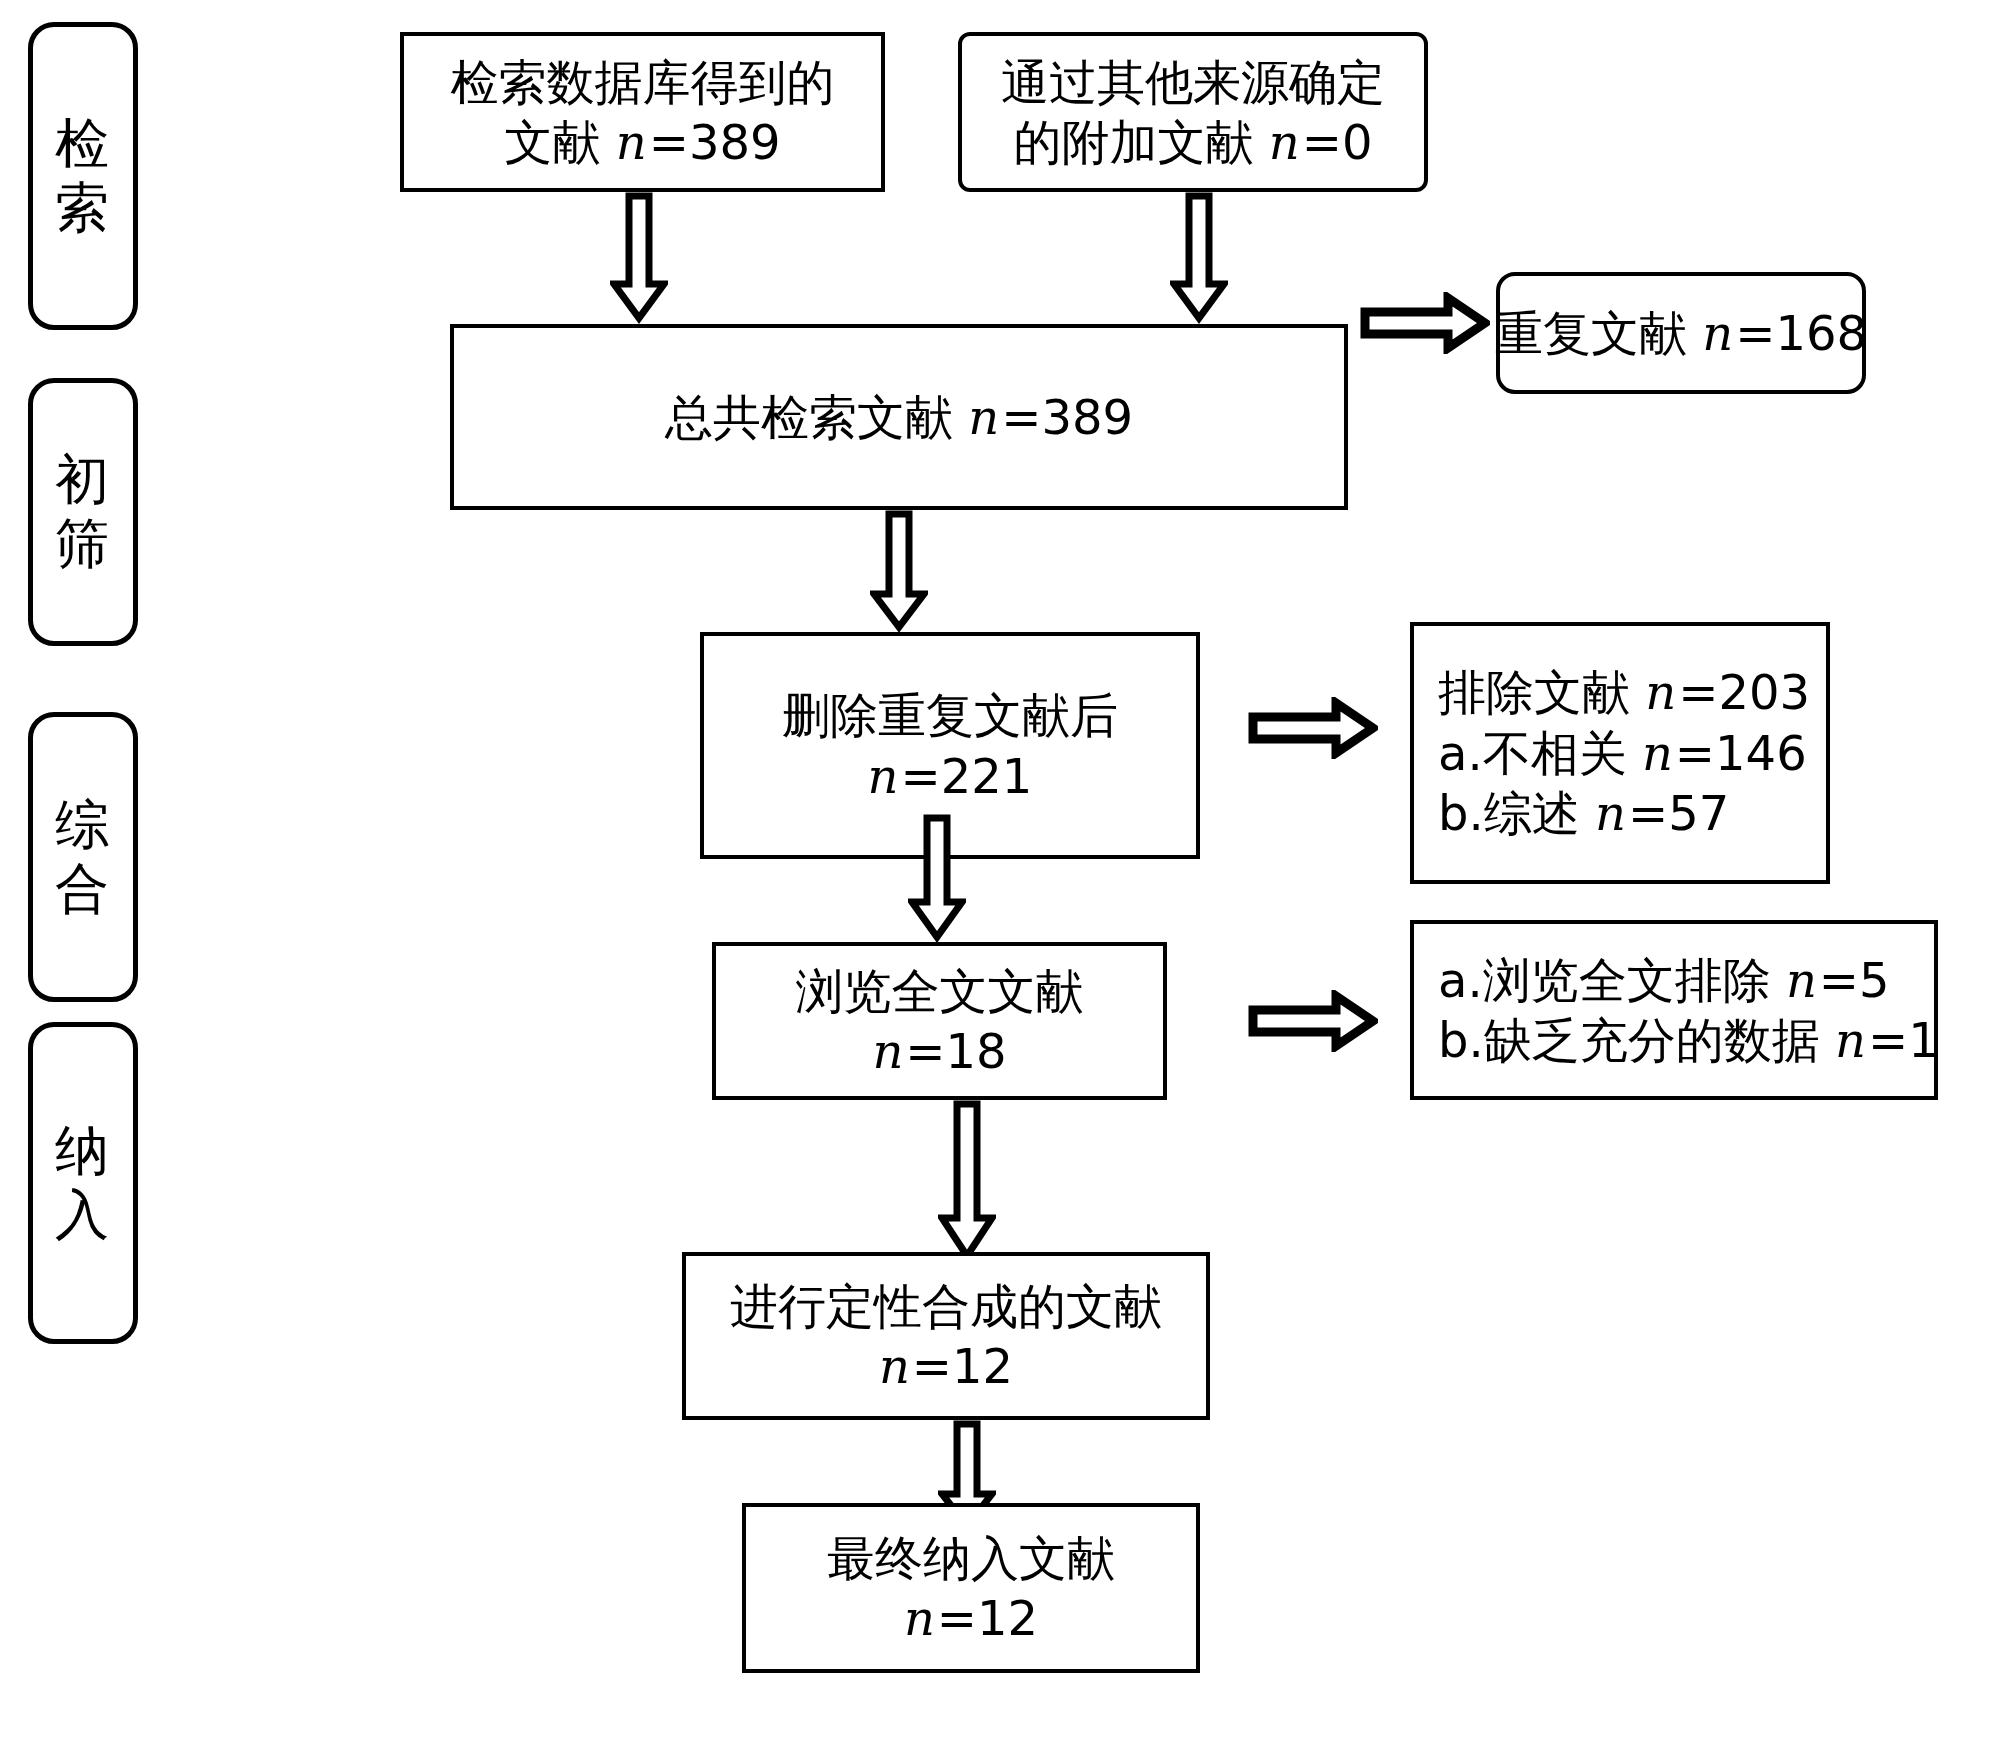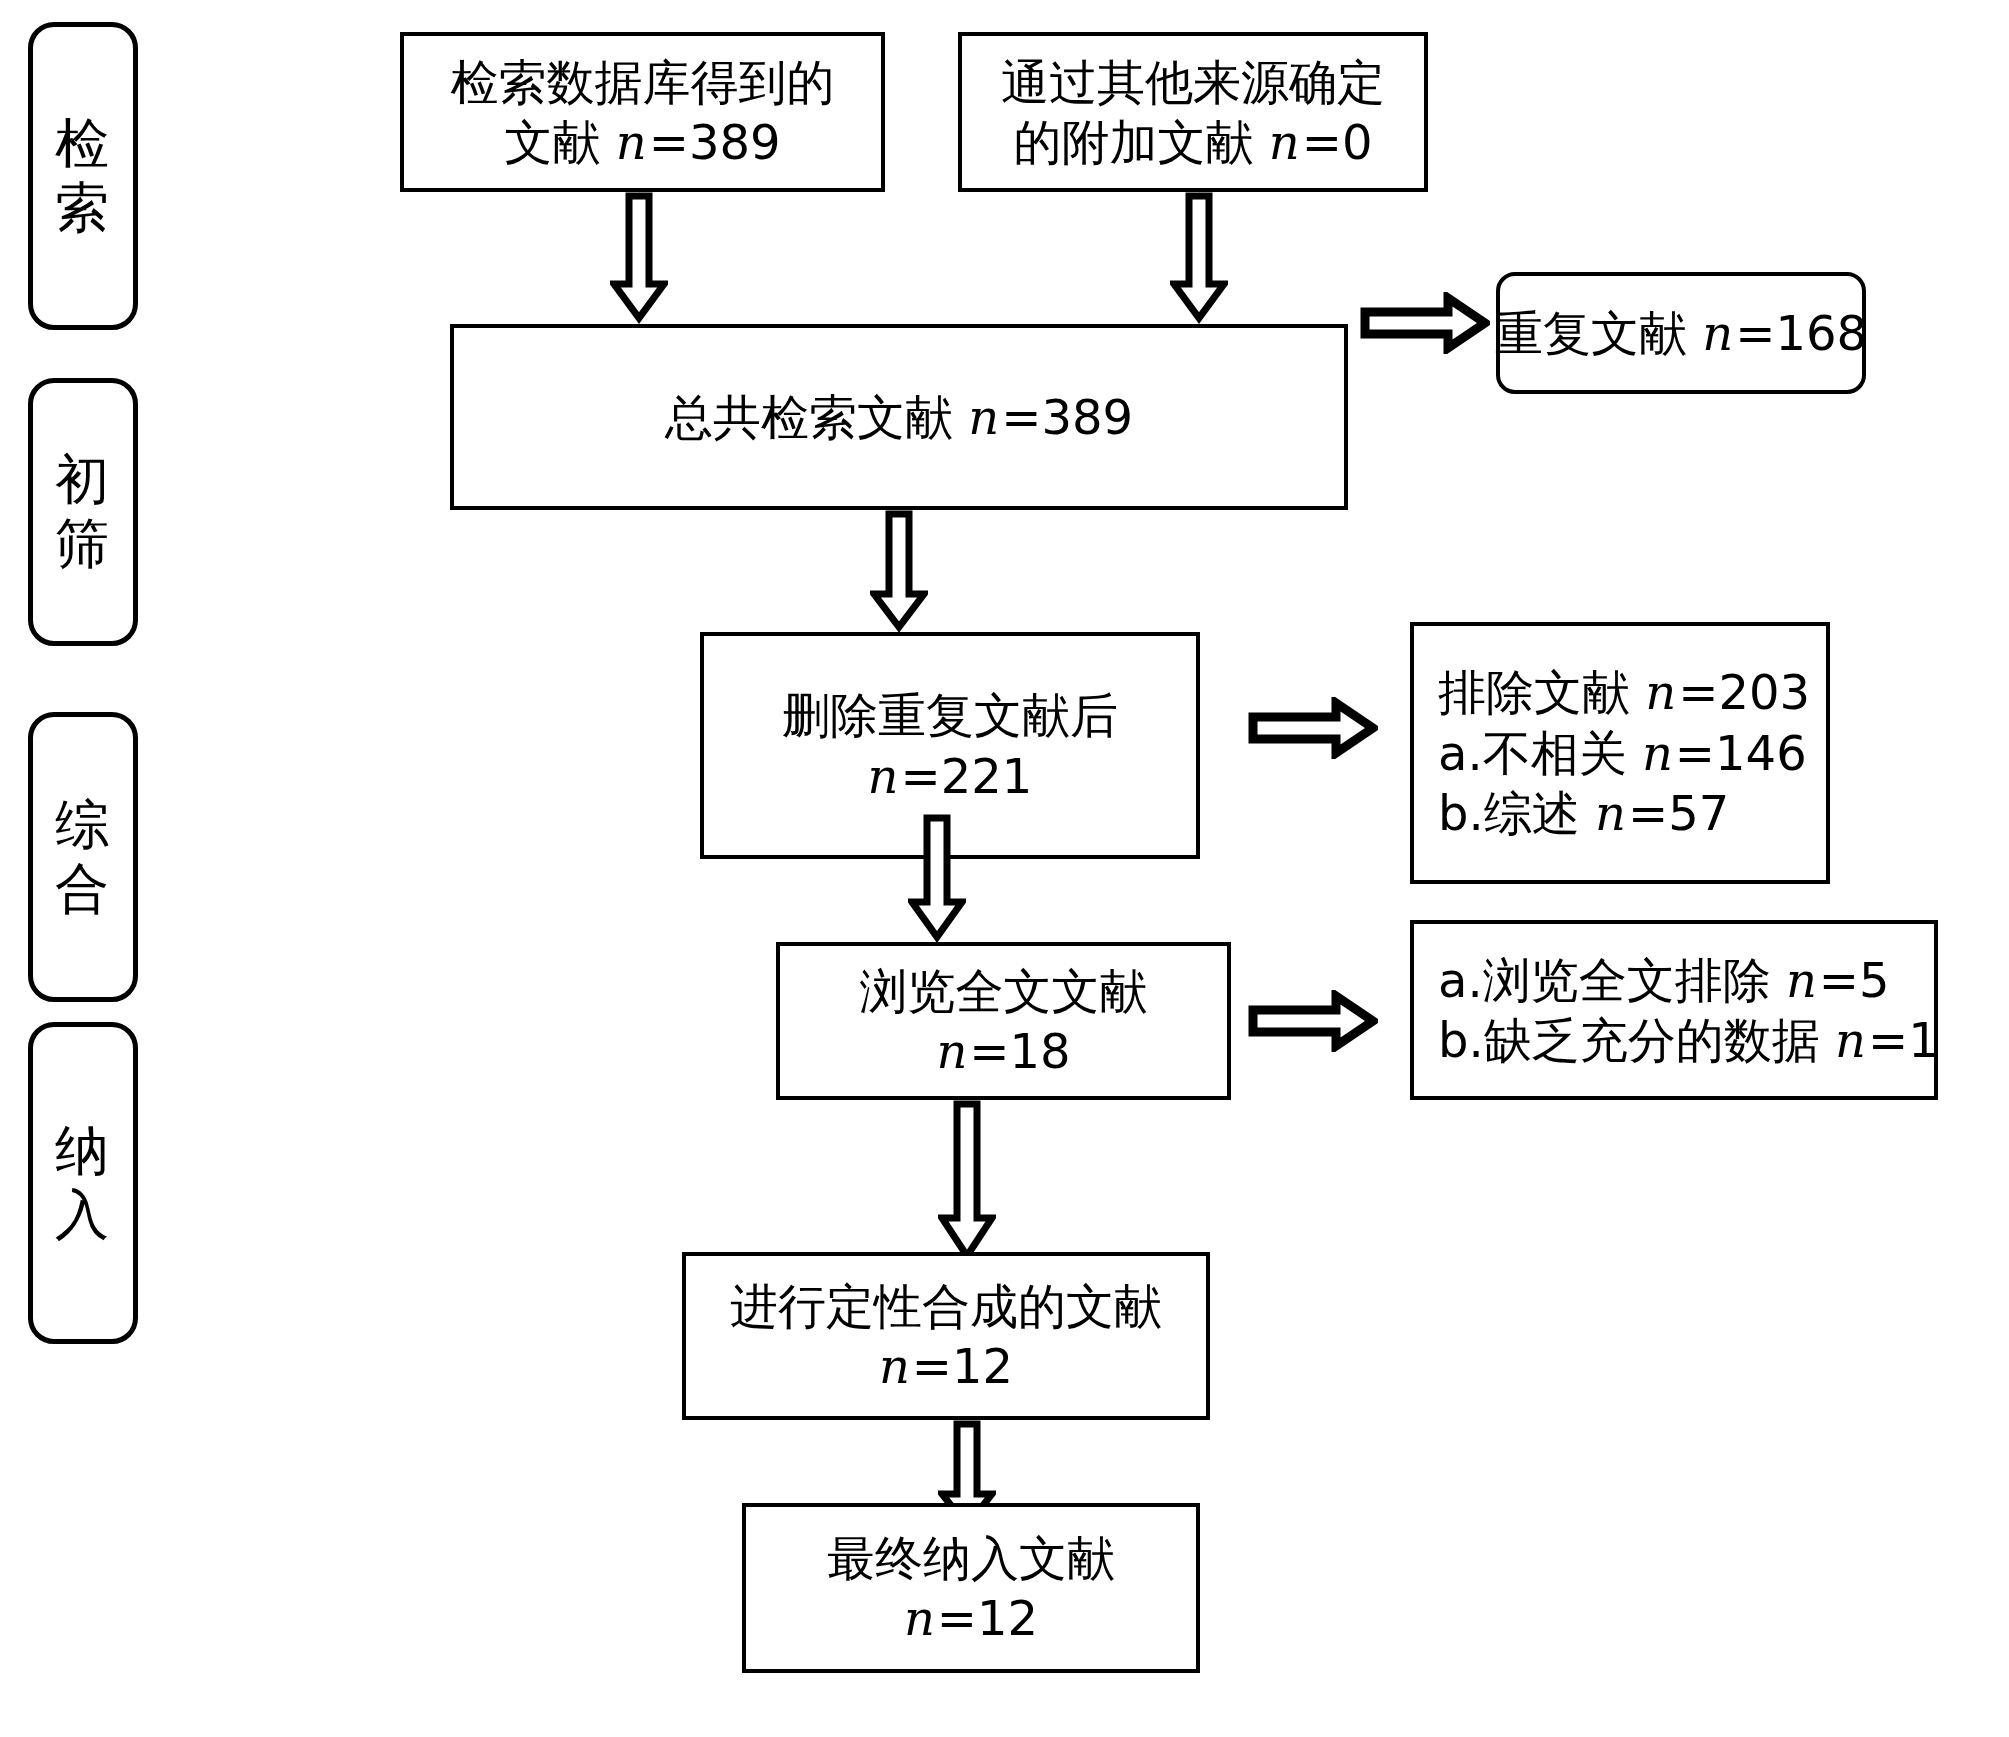--- a/index.html
+++ b/index.html
@@ -122,7 +122,7 @@
     </div>
   </div>
 
-  <div class="flow-box" style="left:958px; top:32px; width:470px; height:160px;">
+  <div class="flow-box" style="left:958px; top:32px; width:470px; height:160px;border-radius:12px;">
     <div class="box-line">通过其他来源确定</div>
     <div class="box-line">
       <span>的附加文献 </span><span class="ital">n</span><span>=0</span>

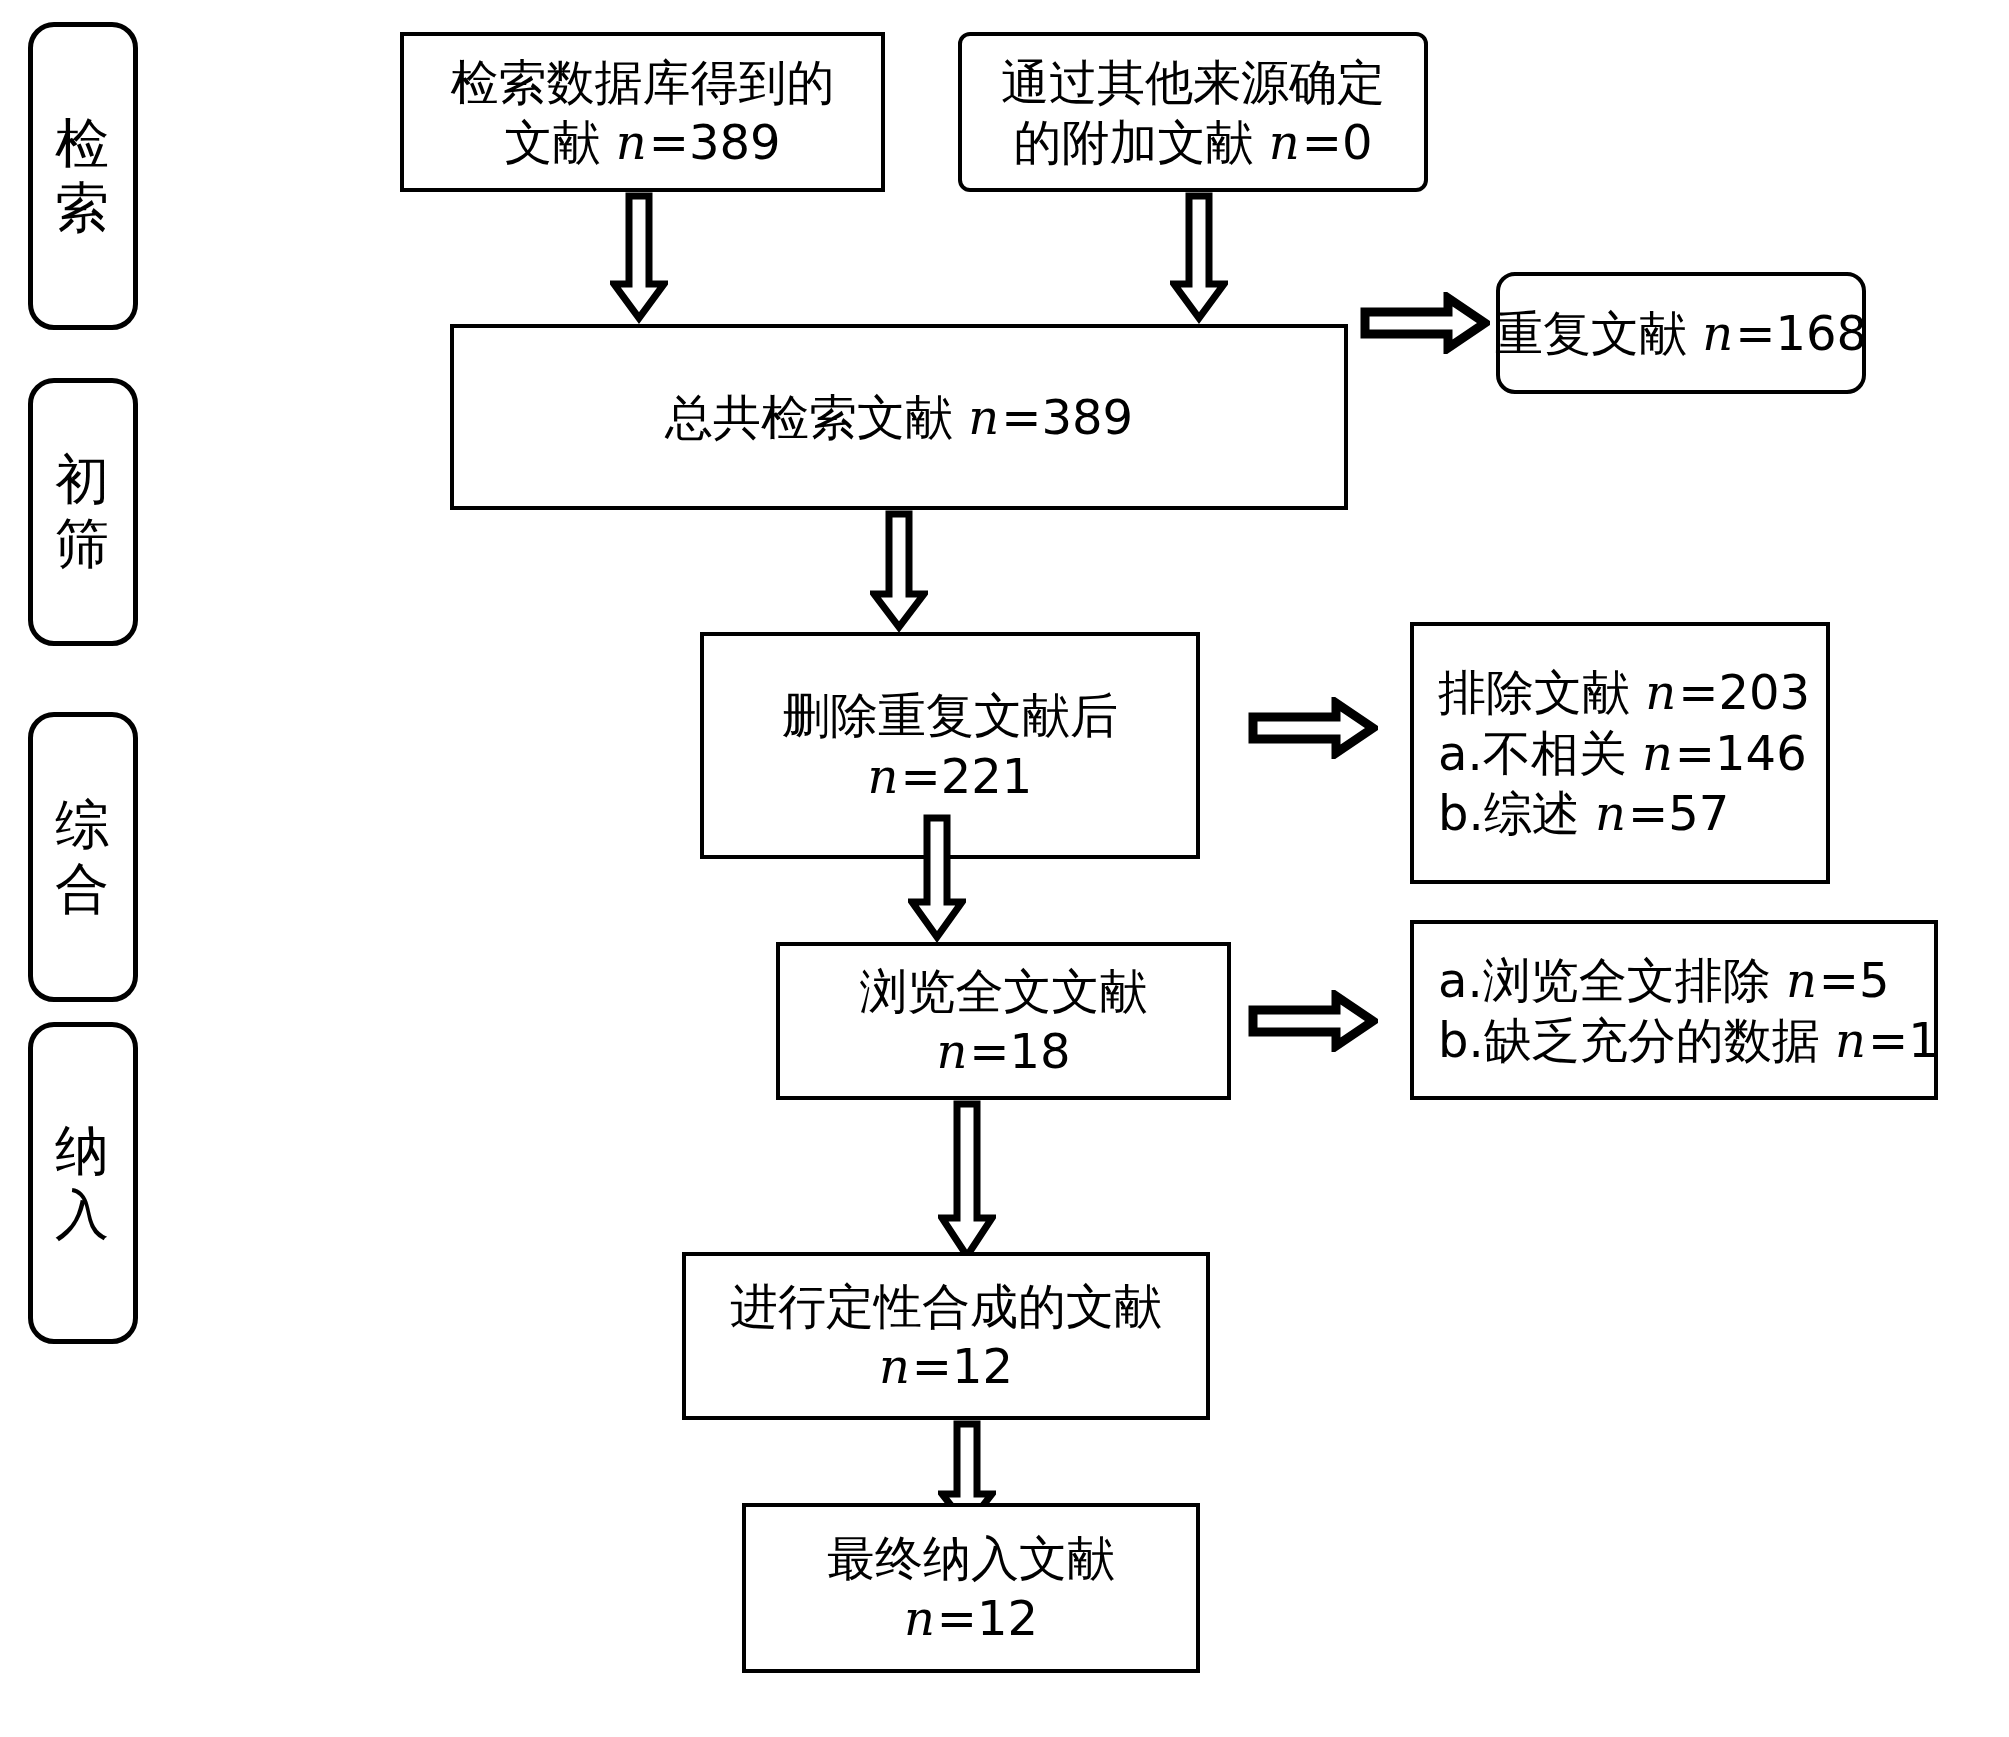--- a/index.html
+++ b/index.html
@@ -196,7 +196,7 @@
     </svg>
   </div>
 
-  <div class="flow-box" style="left:776px; top:942px; width:455px; height:158px;">
+  <div class="flow-box" style="left:712px; top:942px; width:455px; height:158px;">
     <div class="box-line">浏览全文文献</div>
     <div class="box-line">
       <span class="ital">n</span><span>=18</span>

